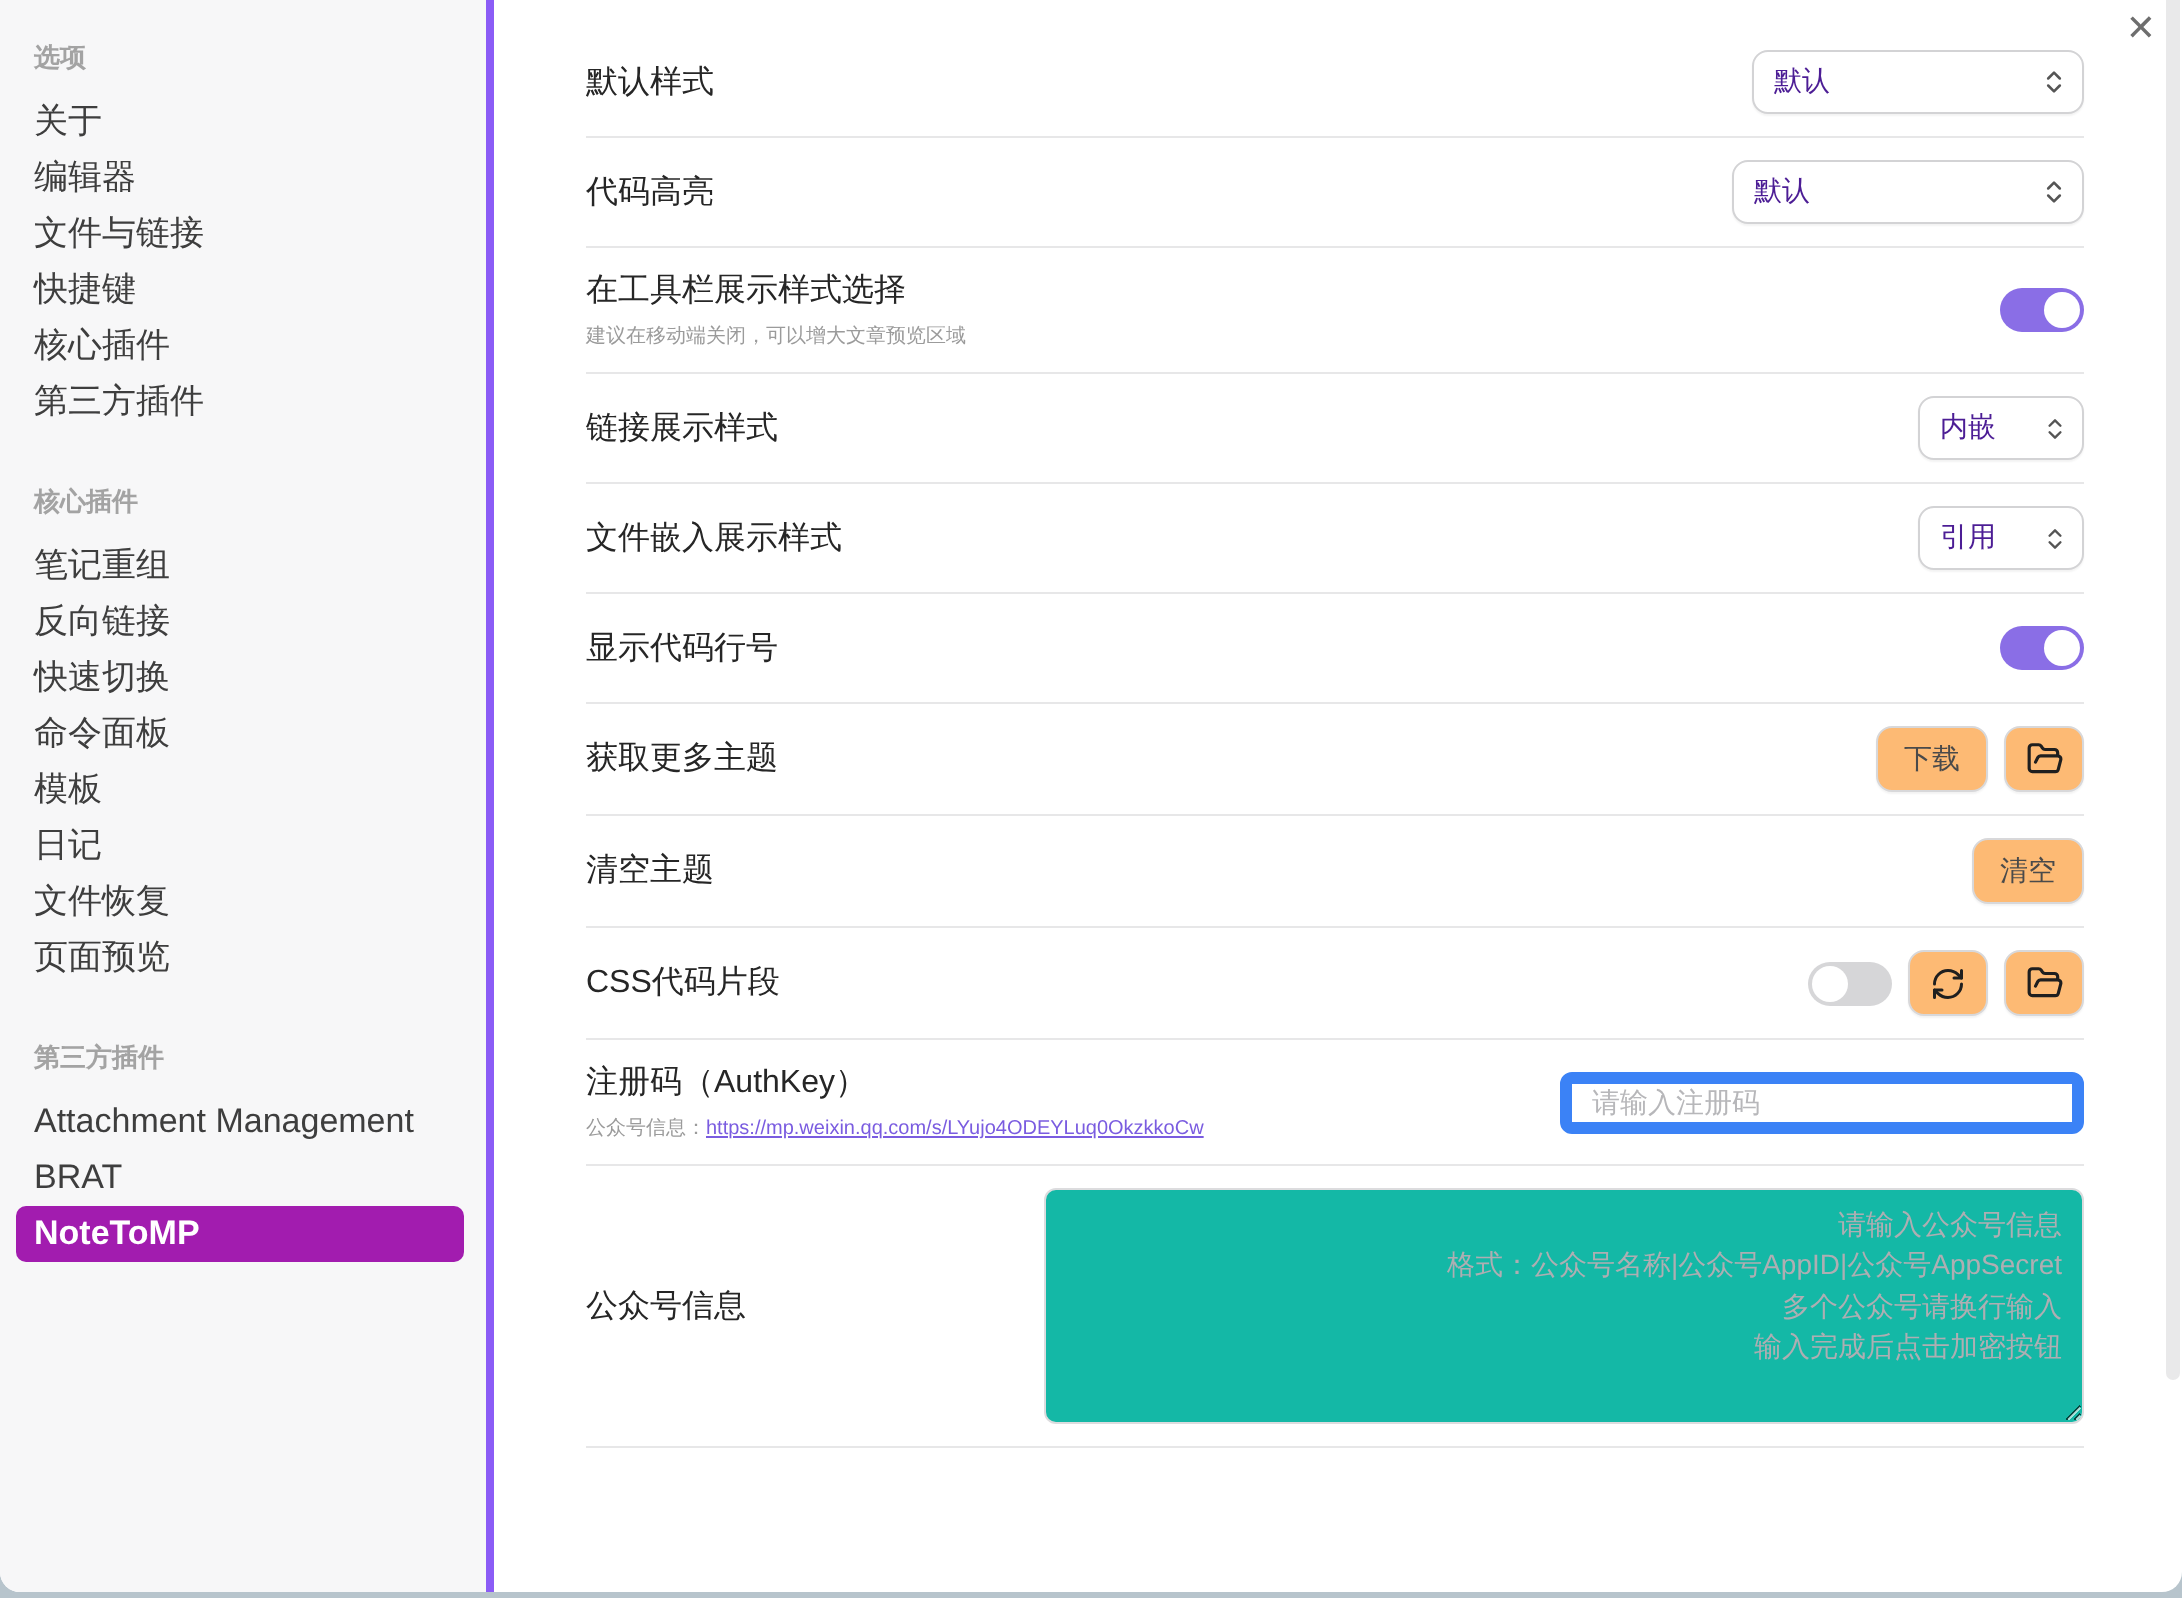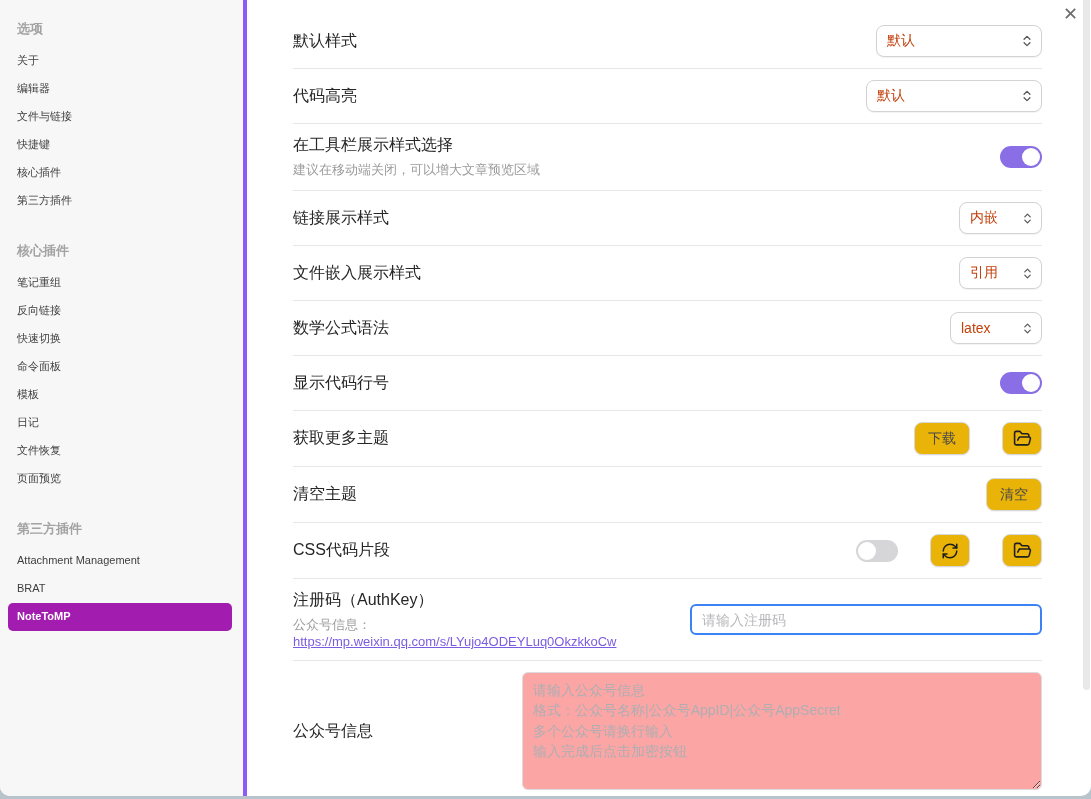--- a/index.html
+++ b/index.html
@@ -52,7 +52,7 @@
   .select{
     display:inline-flex;align-items:center;justify-content:space-between;gap:6px;
     height:32px;border:1px solid #d3d3d5;border-radius:8px;background:#fff;
-    padding:0 7px 0 10px;font-size:14px;color:#c2410c;
+    padding:0 7px 0 10px;font-size:14px;color:#4c1d95;
     box-shadow:0 1px 1px rgba(0,0,0,.05);cursor:pointer;box-sizing:border-box;
   }
   .w-lg{width:166px}.w-lg2{width:176px}.w-md{width:92px}.w-sm{width:83px}

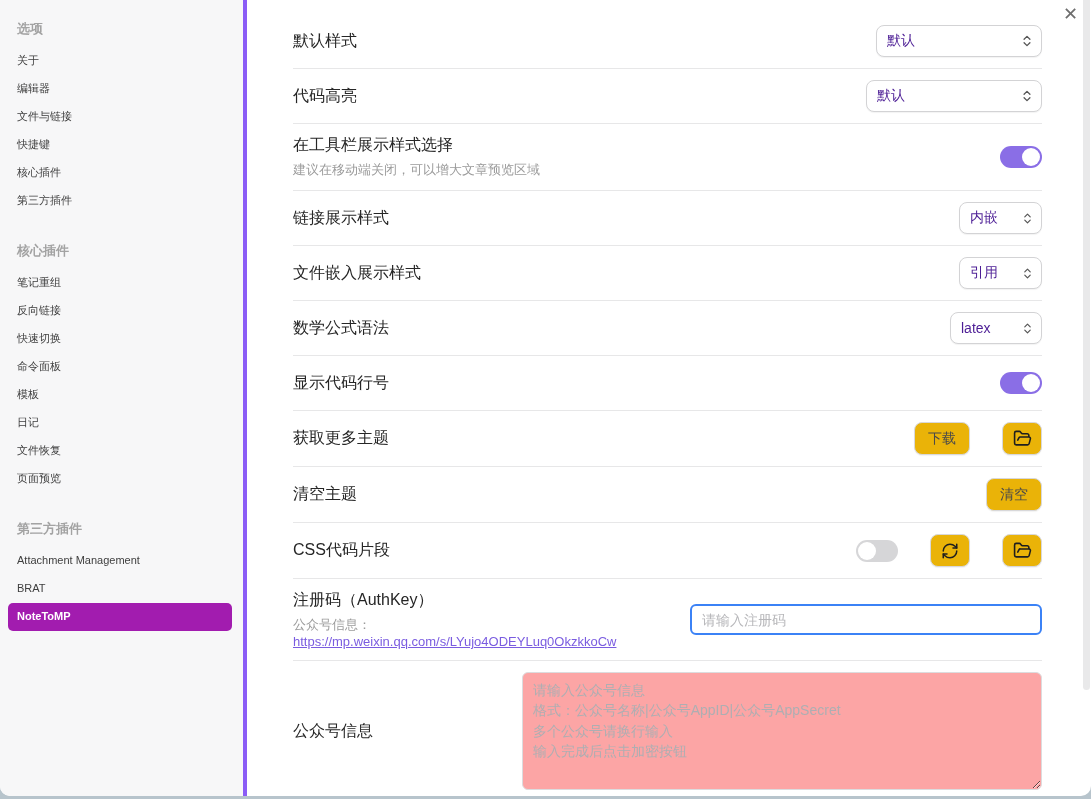--- a/index.html
+++ b/index.html
@@ -23,7 +23,7 @@
   .side-header{font-size:13px;font-weight:700;color:#a3a3a3;margin:0 0 9px 0;}
   .side-header.gap{margin-top:27px;}
   .side-item{
-    font-size:11px;color:#3e3e3e;line-height:21px;
+    font-size:17px;color:#3e3e3e;line-height:21px;
     padding:3px 10px 4px 9px;margin:0 1px 0 -9px;border-radius:5px;cursor:pointer;
     white-space:nowrap;overflow:hidden;
   }

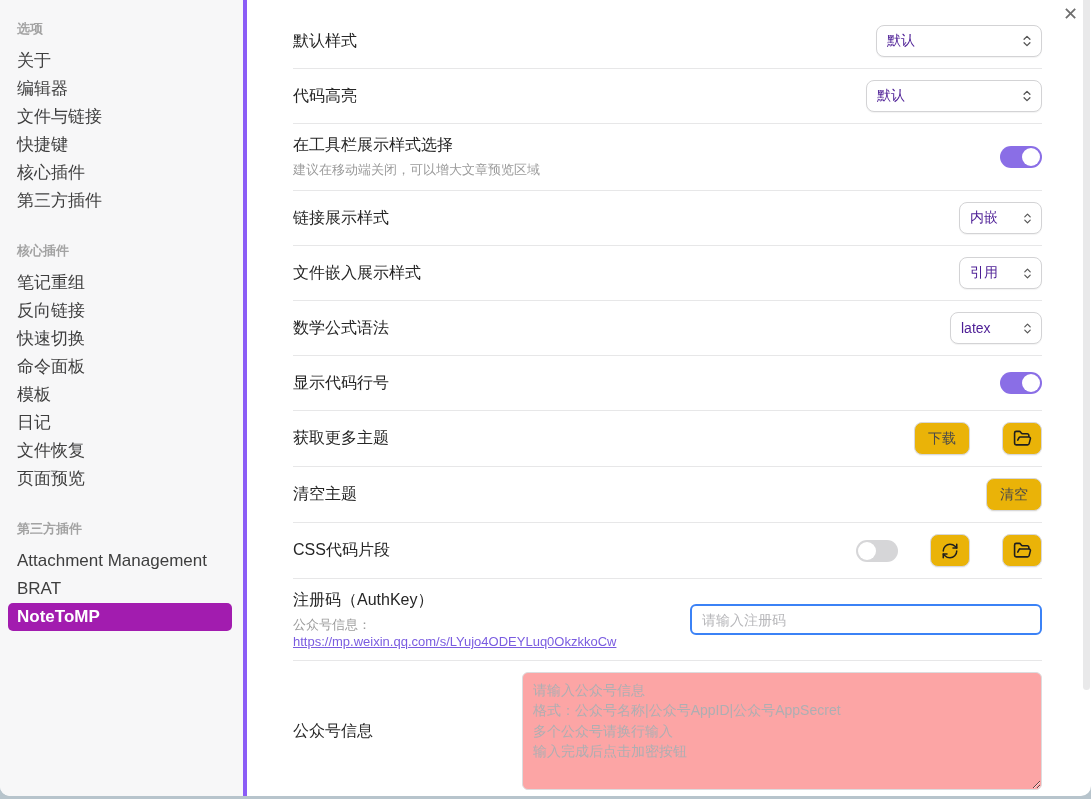--- a/index.html
+++ b/index.html
@@ -45,7 +45,7 @@
   }
   .row:last-child{border-bottom:none;}
   .row-label{font-size:16px;color:#262626;}
-  .row-desc{font-size:13px;color:#9b9b9b;margin-top:5px;}
+  .row-desc{font-size:10px;color:#9b9b9b;margin-top:5px;}
   .row-desc a{color:#7a5ce0;text-decoration:underline;}
   .controls{display:flex;align-items:center;gap:8px;}
   

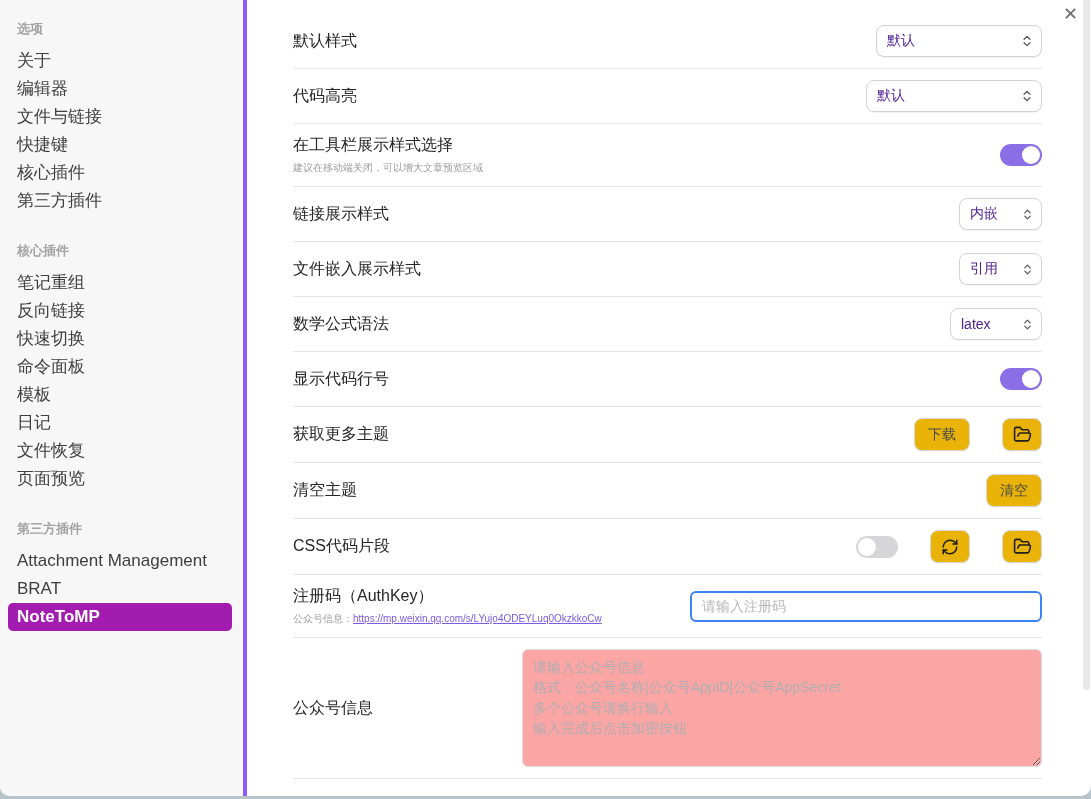--- a/index.html
+++ b/index.html
@@ -195,20 +195,6 @@
         </div>
       </div>
 
-      <div class="row">
-        <div class="row-label">数学公式语法</div>
-        <div class="controls">
-          <div class="select w-md">
-            <span>latex</span>
-            <span class="chev">
-              <svg width="13" height="13" viewBox="0 0 24 24" fill="none" stroke="#555" stroke-width="2.2" stroke-linecap="round" stroke-linejoin="round">
-                  <path d="m7 15 5 5 5-5"></path>
-                  <path d="m7 9 5-5 5 5"></path>
-                </svg>
-            </span>
-          </div>
-        </div>
-      </div>
 
       <div class="row">
         <div class="row-label">显示代码行号</div>

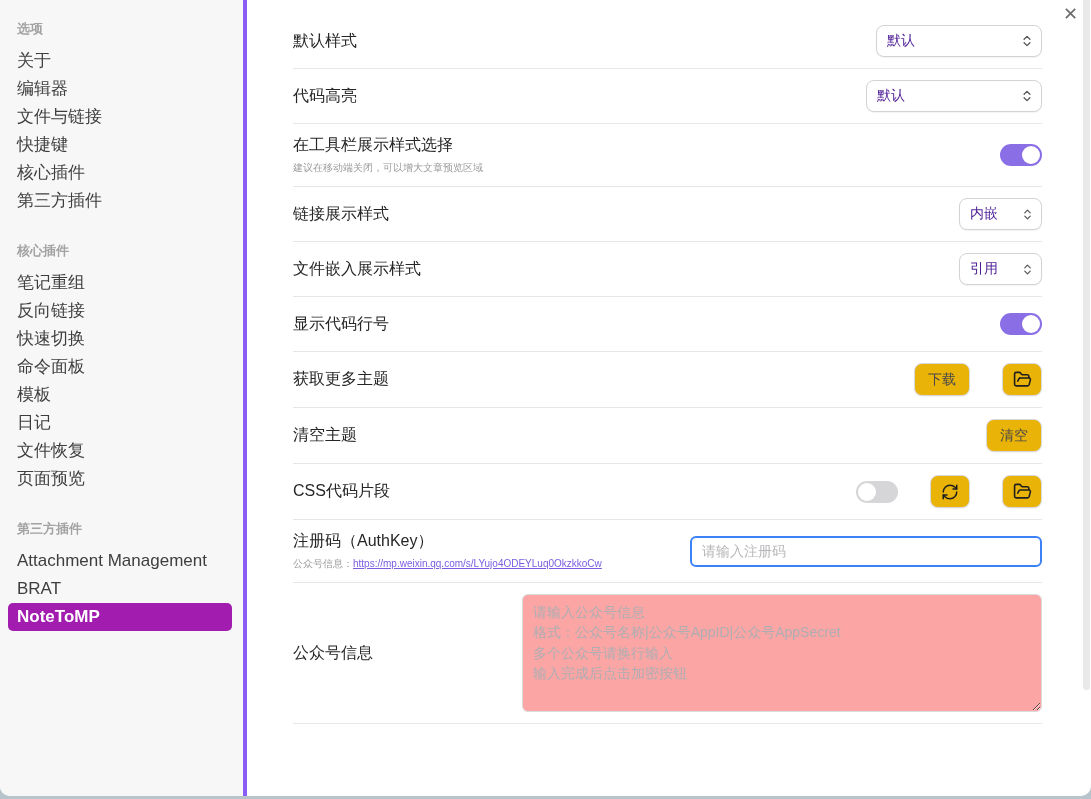--- a/index.html
+++ b/index.html
@@ -66,10 +66,10 @@
   .toggle.off .knob{left:2px;}
   
   .btn{
-    height:33px;padding:0 13px;border:1px solid #d8d8da;border-radius:8px;background:#eab308;
+    height:33px;padding:0 13px;border:1px solid #d8d8da;border-radius:8px;background:#fdba74;
     font-size:14px;color:#4a4a4a;box-shadow:0 1px 1px rgba(0,0,0,.05);
     display:inline-flex;align-items:center;justify-content:center;cursor:pointer;
-    font-family:inherit;white-space:nowrap;box-sizing:border-box;margin-left:24px;
+    font-family:inherit;white-space:nowrap;box-sizing:border-box;
   }
   .icon-btn{width:40px;padding:0;}
   .icon-btn svg{display:block;}

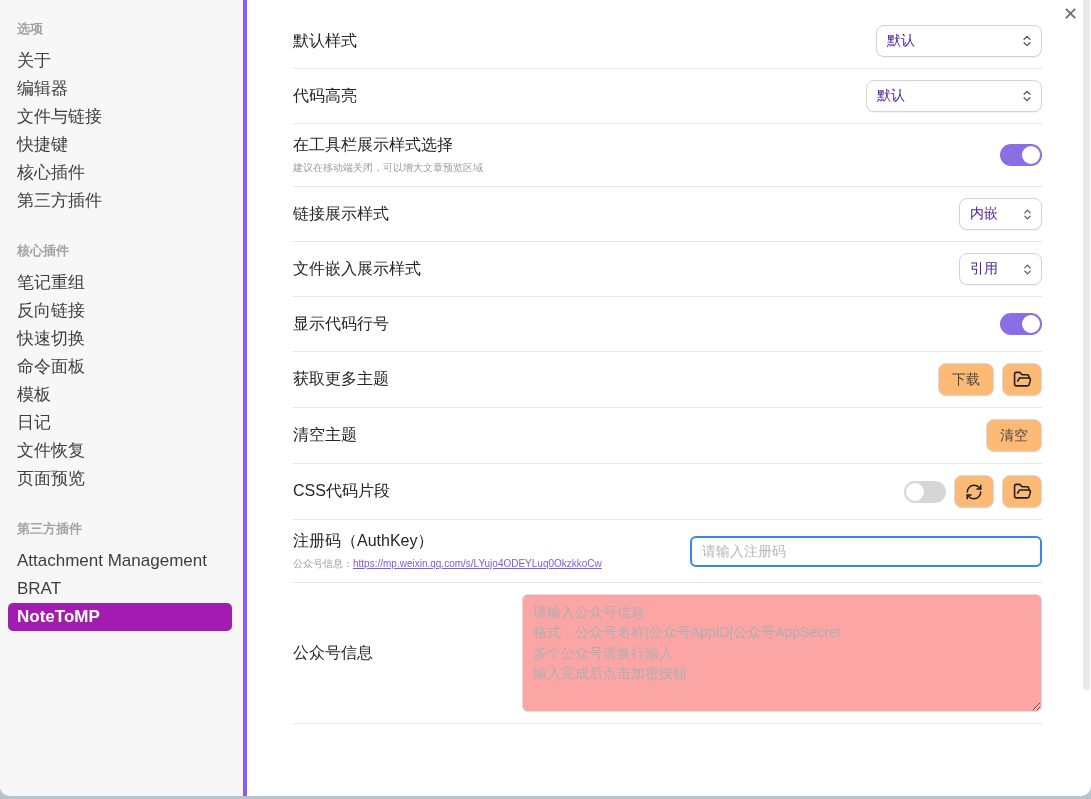--- a/index.html
+++ b/index.html
@@ -75,7 +75,7 @@
   .icon-btn svg{display:block;}
   
   .text-input{
-    width:352px;height:31px;border:2px solid #3b82f6;border-radius:6px;
+    width:262px;height:31px;border:6px solid #3b82f6;border-radius:6px;
     padding:0 10px;font-size:14px;color:#333;box-sizing:border-box;font-family:inherit;
     background:#fff;outline:none;
   }

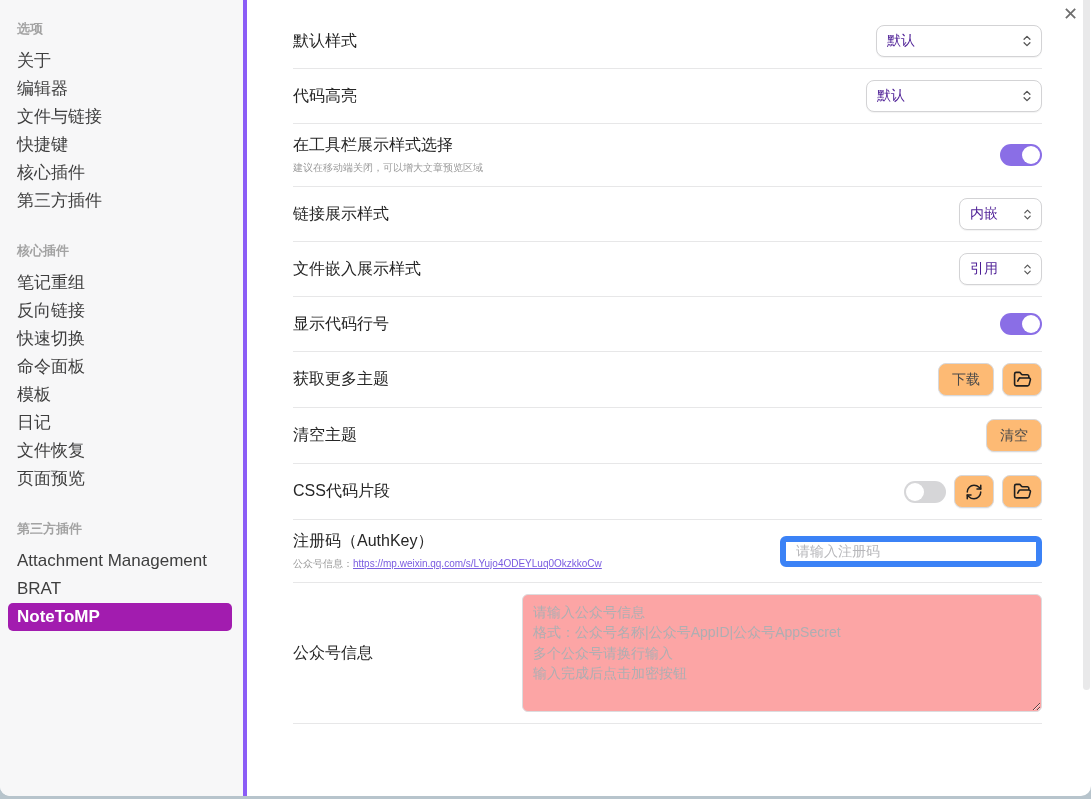--- a/index.html
+++ b/index.html
@@ -83,7 +83,7 @@
   .textarea{
     width:520px;height:118px;border:1px solid #dcdcde;border-radius:6px;
     padding:7px 10px;font-size:14px;line-height:1.45;color:#333;box-sizing:border-box;
-    font-family:inherit;resize:both;background:#fca5a5;outline:none;
+    font-family:inherit;resize:both;background:#14b8a6;outline:none;text-align:right;
   }
   .textarea::placeholder{color:#aeaeb2;}
   .footer-row{display:flex;justify-content:flex-end;gap:8px;padding:12px 0 0 0;}

